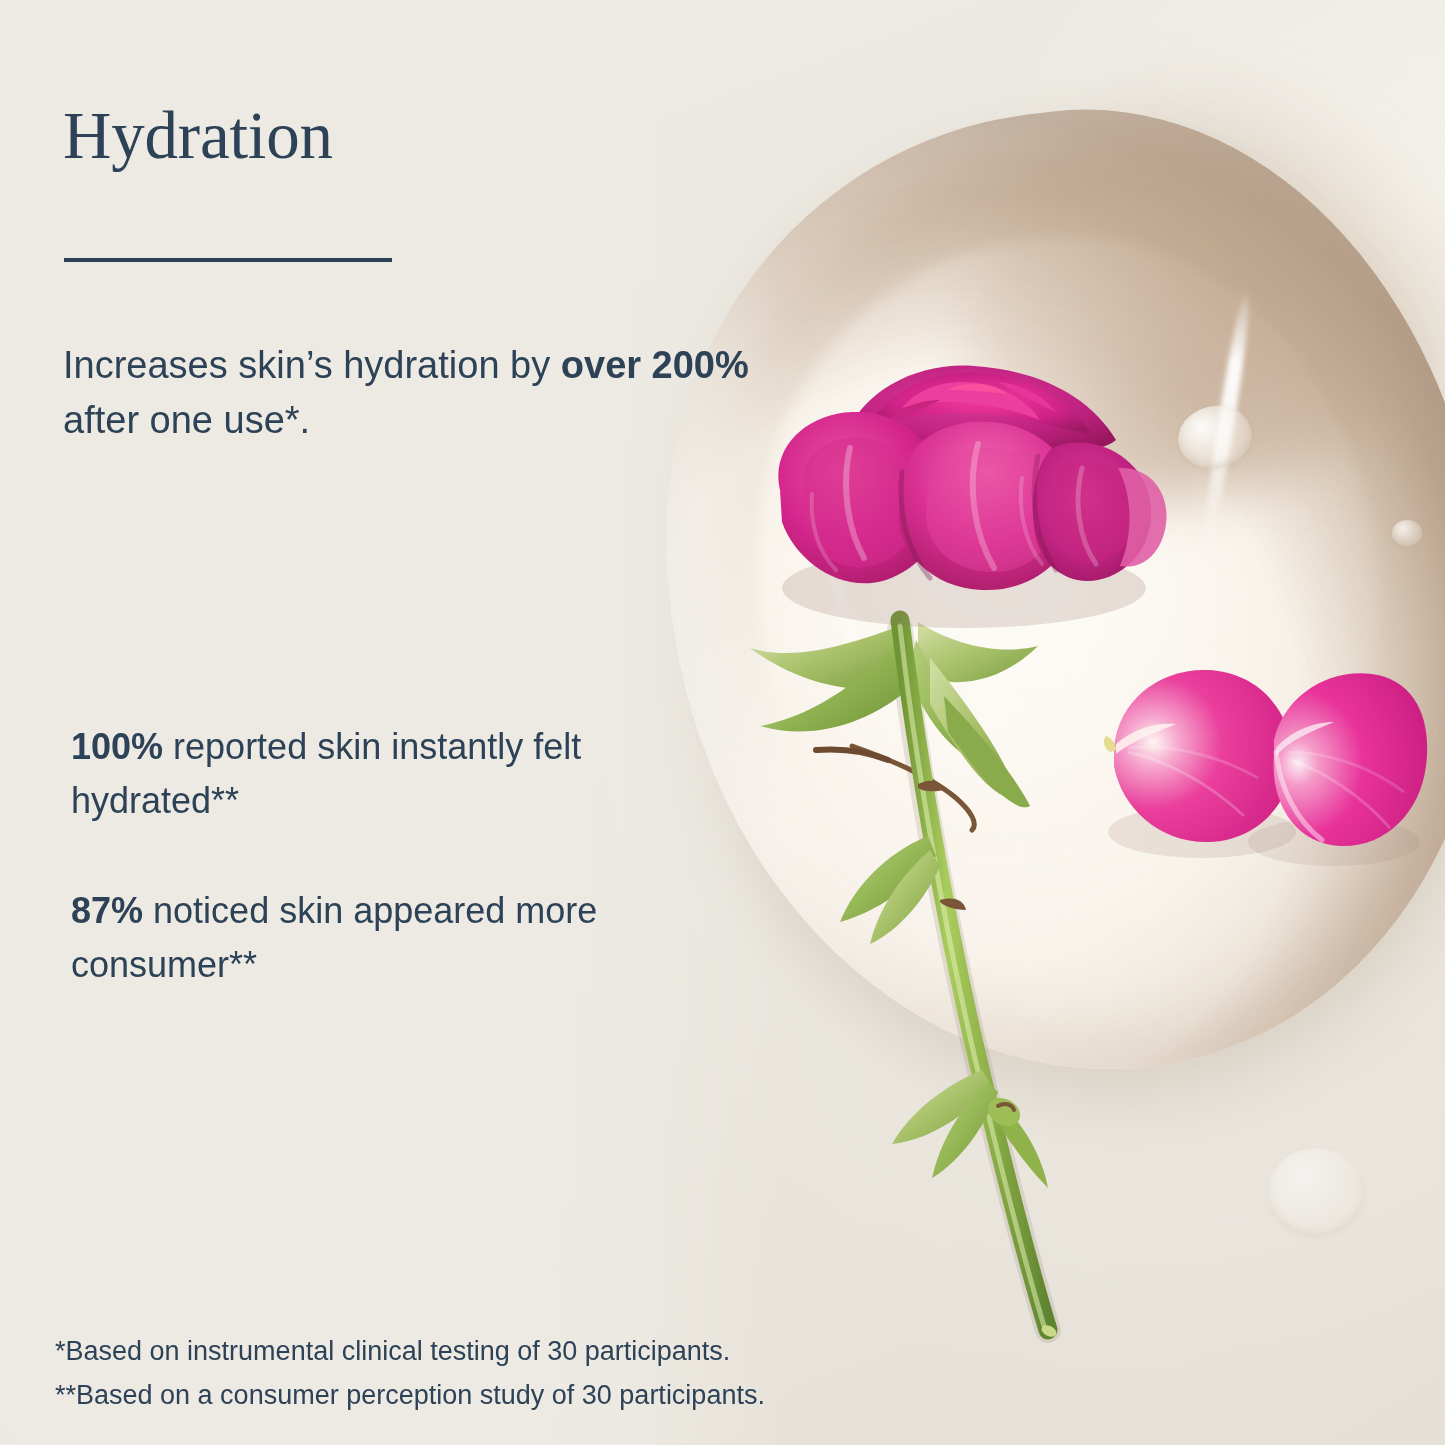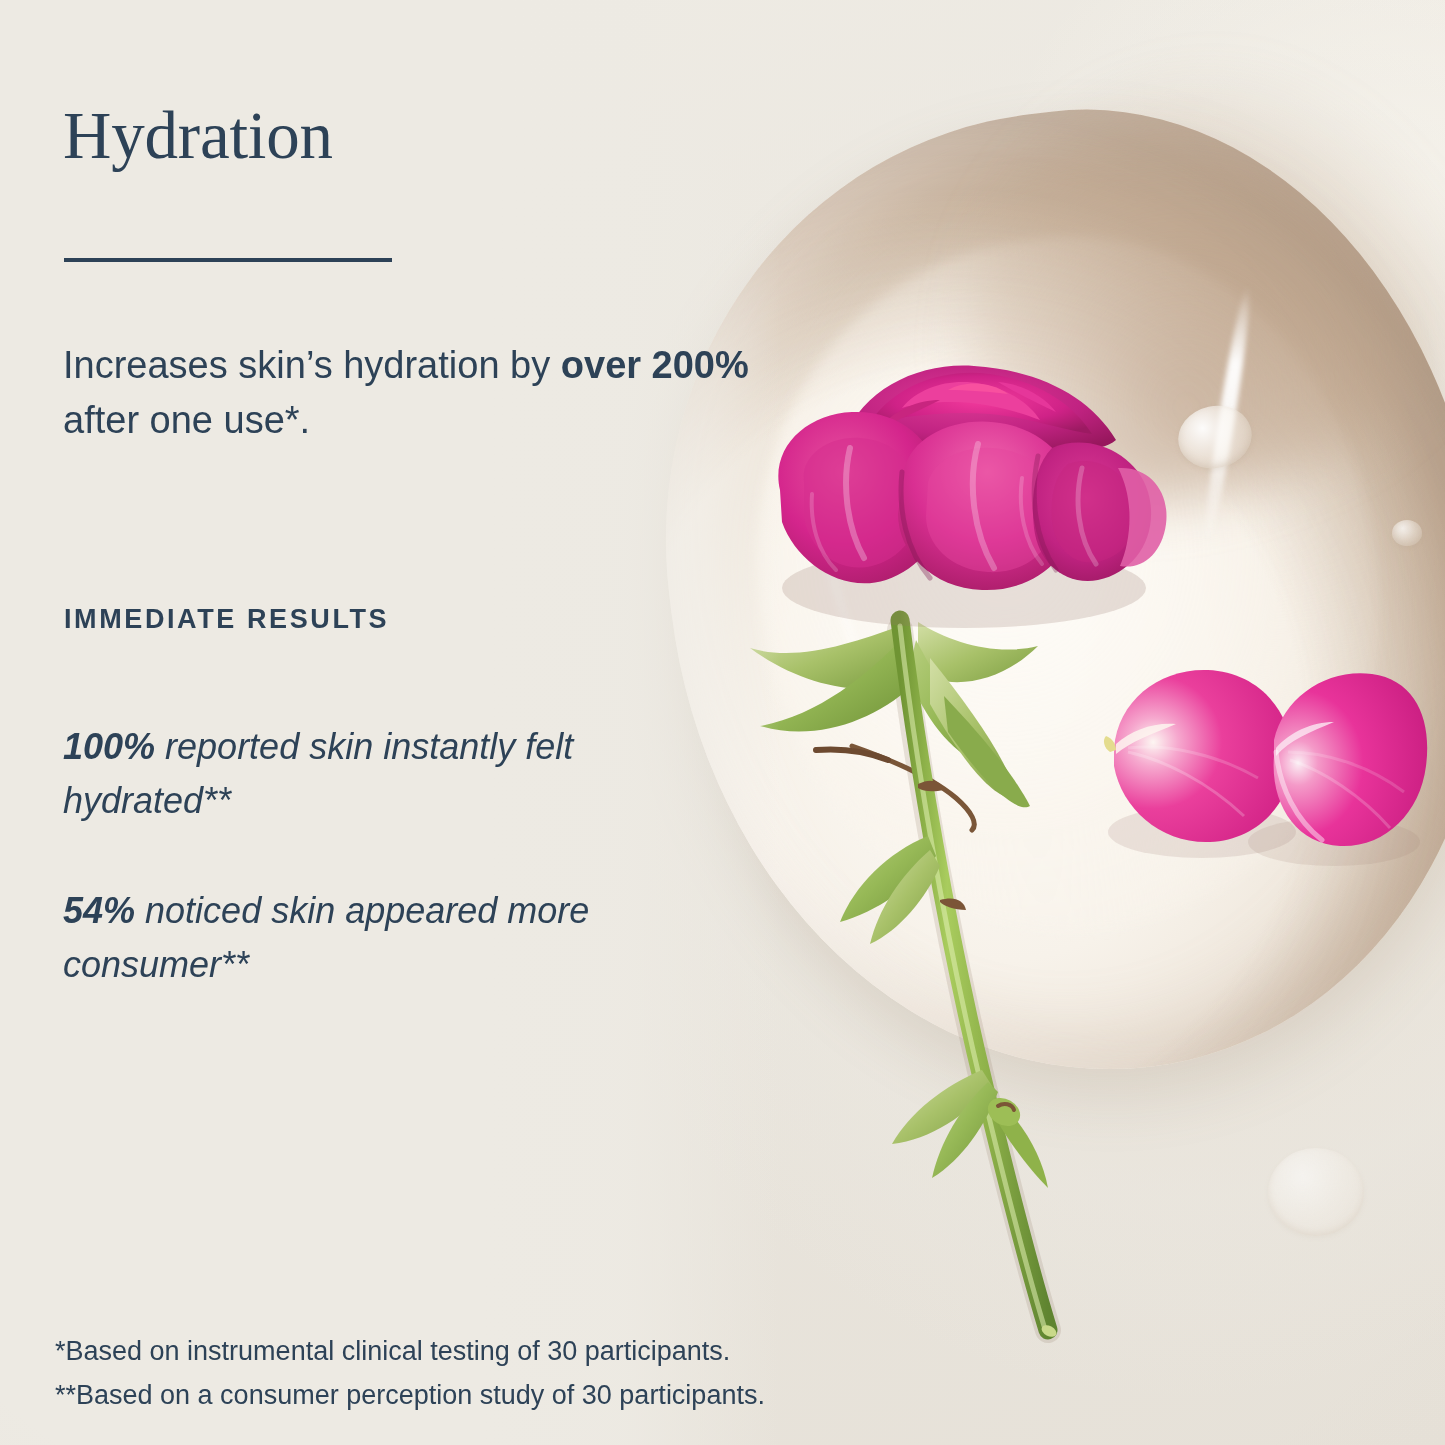--- a/index.html
+++ b/index.html
@@ -424,7 +424,6 @@
 
     <p class="subhead"><span>Increases skin’s hydration by </span><b>over 200%</b><span> after one use*.</span></p>
 
-    <div class="section-label">IMMEDIATE RESULTS</div>
 
     <div class="stats">
       <p class="stat"><b>100%</b><span> reported skin instantly felt hydrated**</span></p>

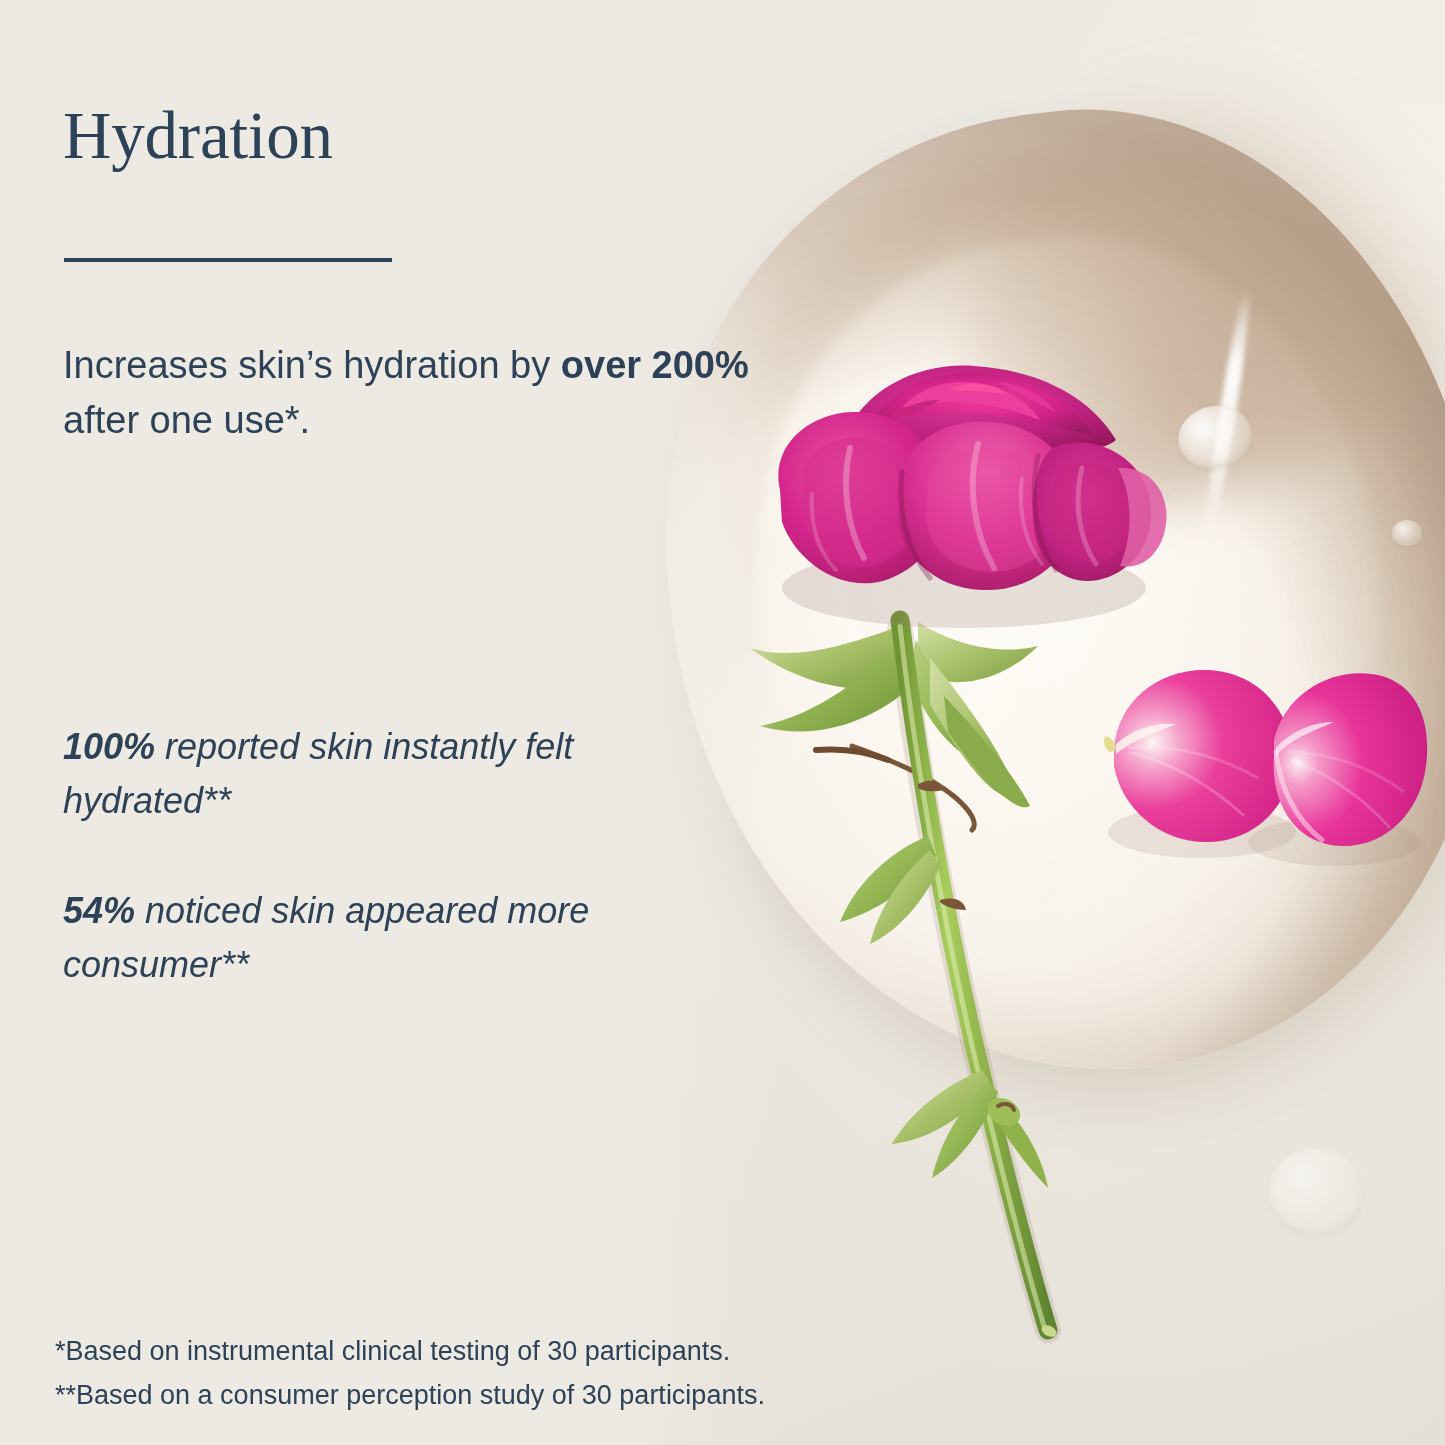--- a/index.html
+++ b/index.html
@@ -217,10 +217,9 @@
 
   .stats {
     position: absolute;
-    left: 63px;
+    left: 71px;
     top: 684px;
     width: 660px;
-    font-style: italic;
   }
   .stat {
     font-size: 36px;

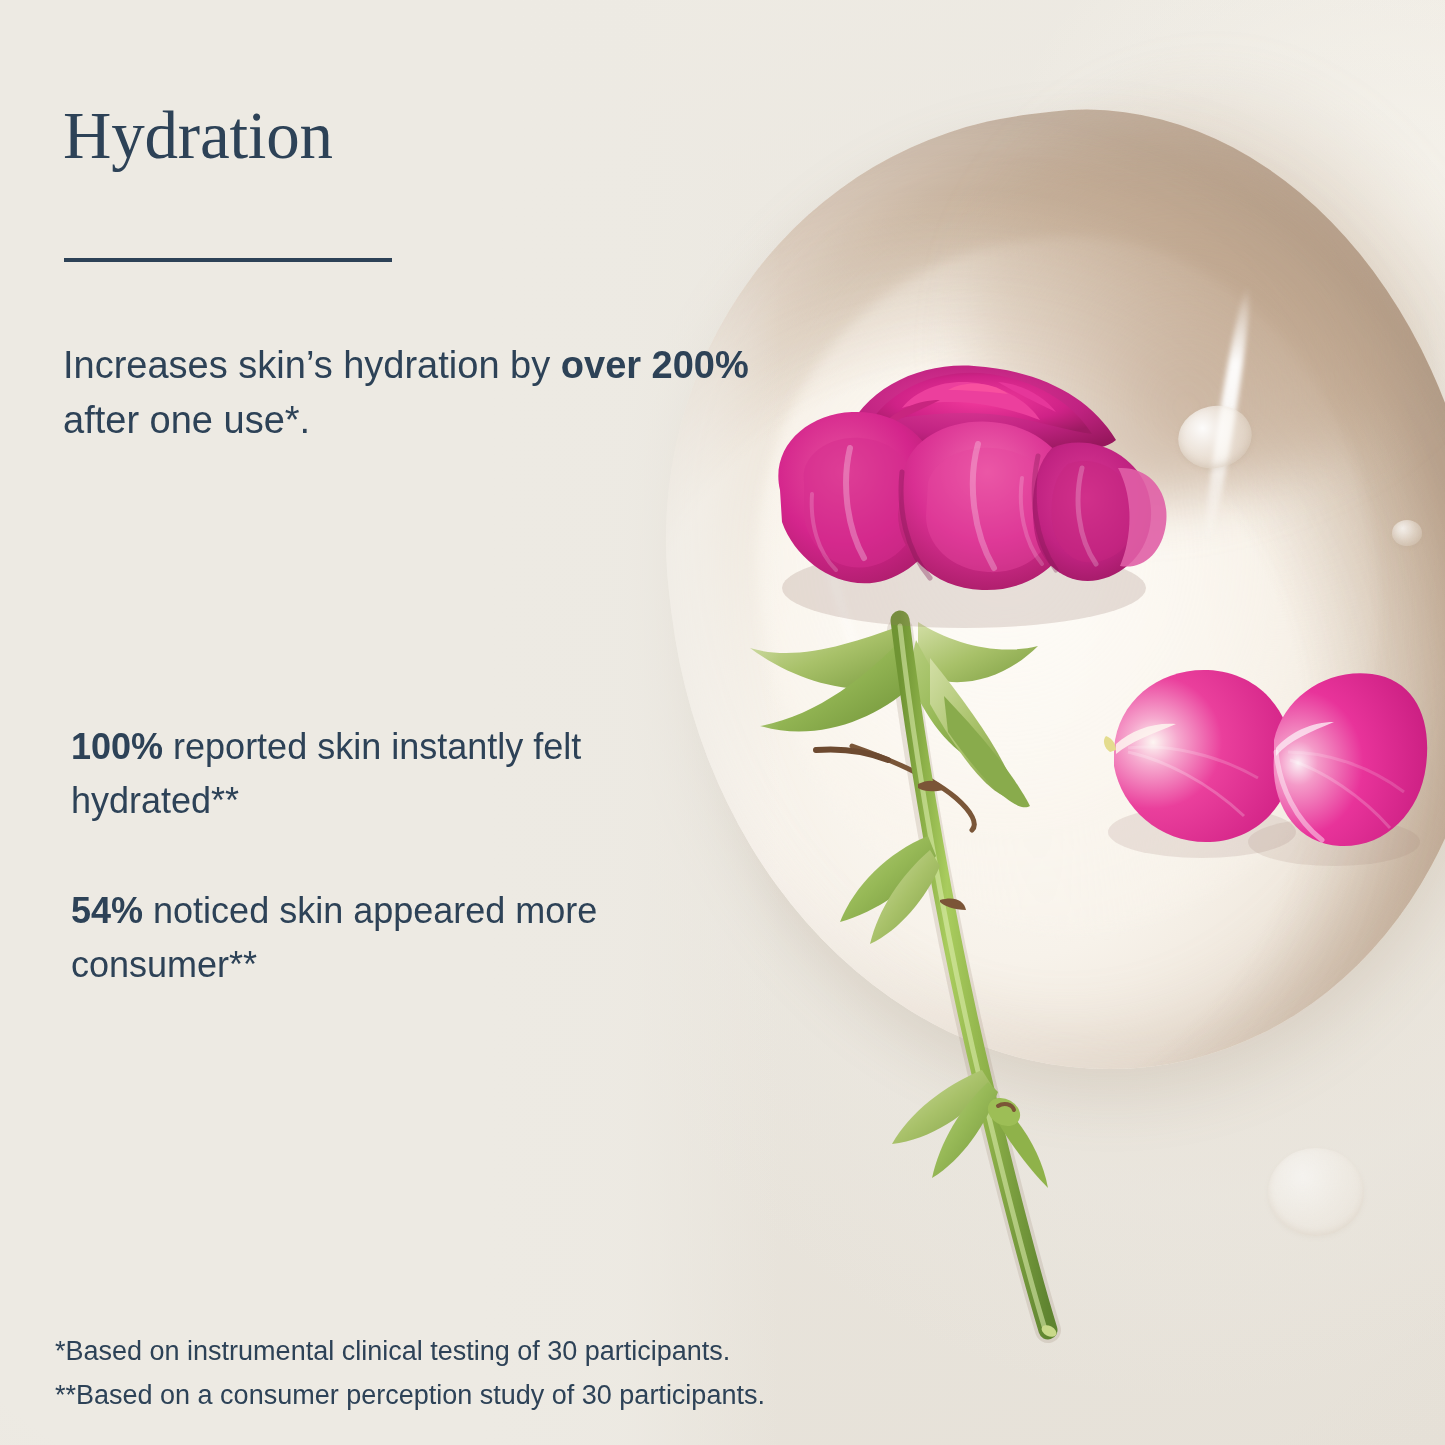--- a/index.html
+++ b/index.html
@@ -426,7 +426,7 @@
 
     <div class="stats">
       <p class="stat"><b>100%</b><span> reported skin instantly felt hydrated**</span></p>
-      <p class="stat"><b>54%</b><span> noticed skin appeared more consumer**</span></p>
+      <p class="stat"><b>87%</b><span> noticed skin appeared more consumer**</span></p>
     </div>
 
     <div class="footnotes">

